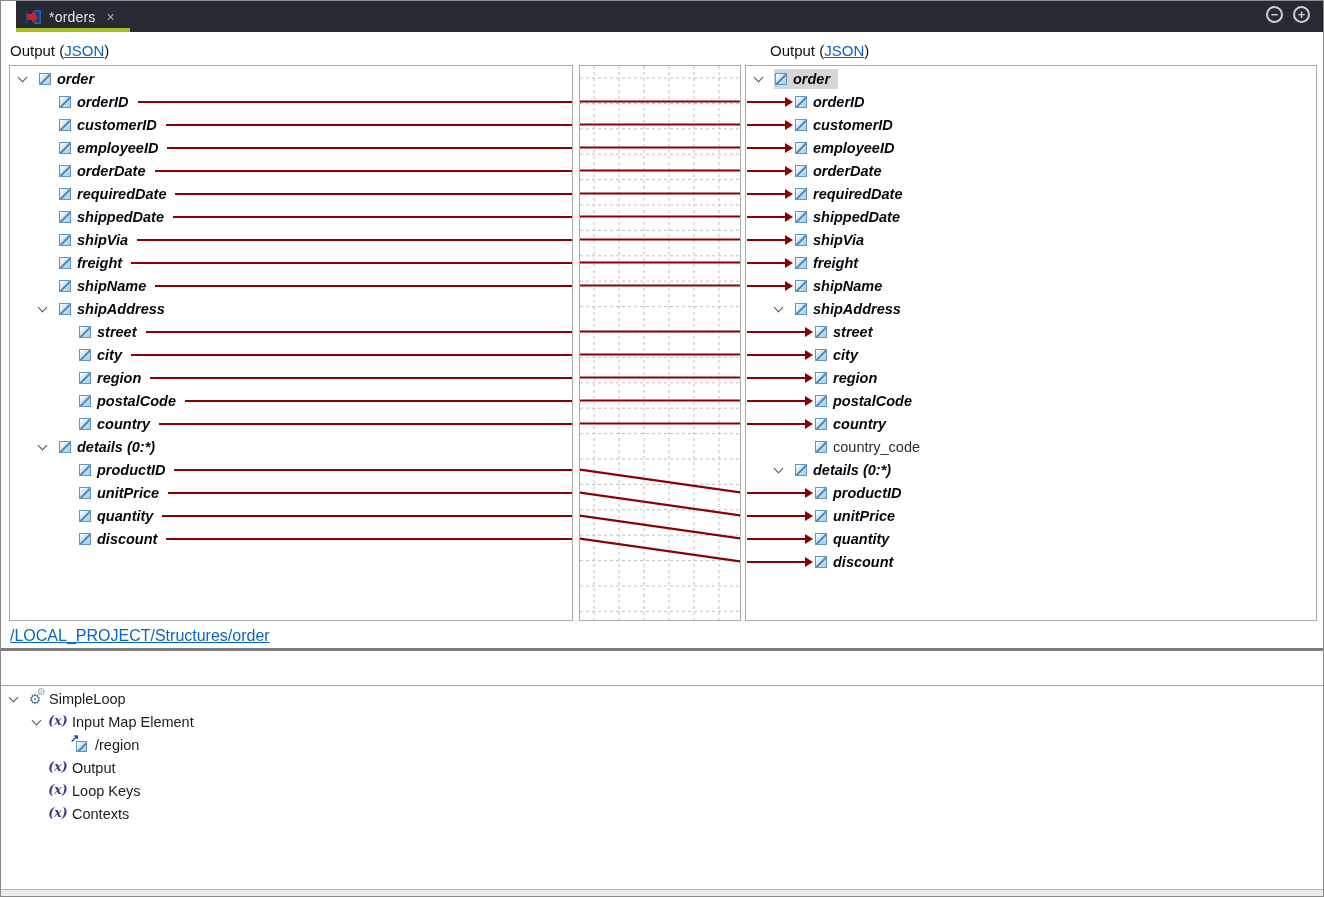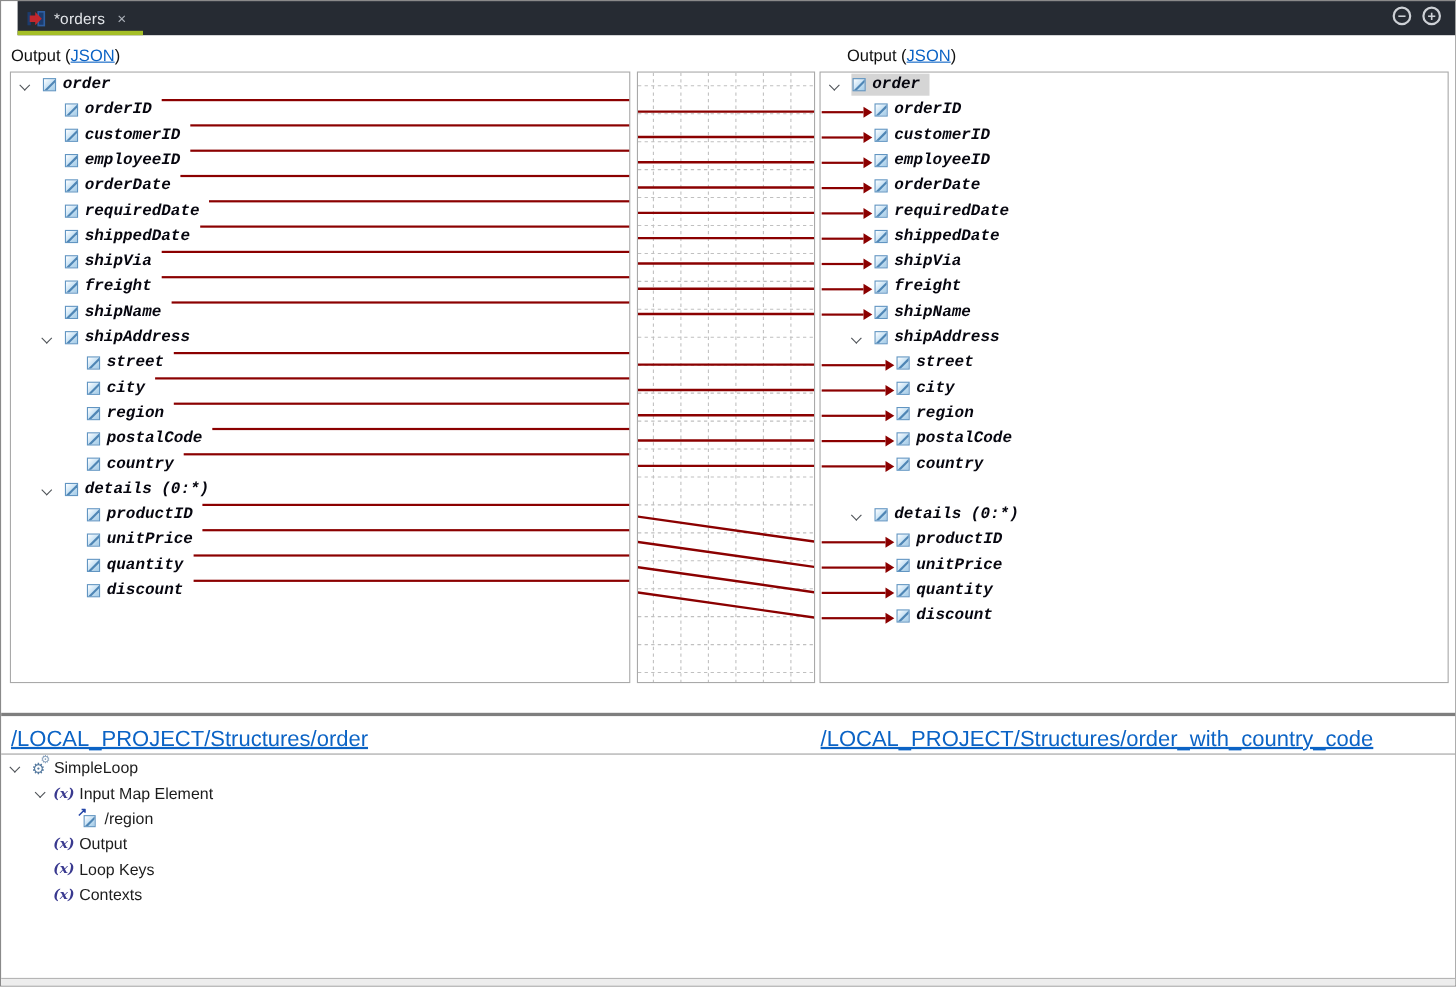--- a/index.html
+++ b/index.html
@@ -30,8 +30,8 @@
   .gv,.gh{stroke:var(--grid);stroke-width:1;stroke-dasharray:3 3;}
   .cline{stroke:var(--red);stroke-width:2.2;}
   
-  .trow{position:absolute;left:0;right:0;height:23px;display:flex;align-items:flex-start;
-    font-size:14.5px;font-weight:bold;font-style:italic;color:#06060f;cursor:default;font-family:Liberation Mono, monospace;}
+  .trow{position:absolute;left:0;right:0;height:23px;display:flex;align-items:center;
+    font-size:14.5px;font-weight:bold;font-style:italic;color:#06060f;cursor:default;}
   .grp{display:inline-flex;align-items:center;height:20px;padding:0 8px 0 1px;flex:none;}
   .sel .grp{background:var(--sel);}
   .lbl{margin-left:6px;white-space:nowrap;}

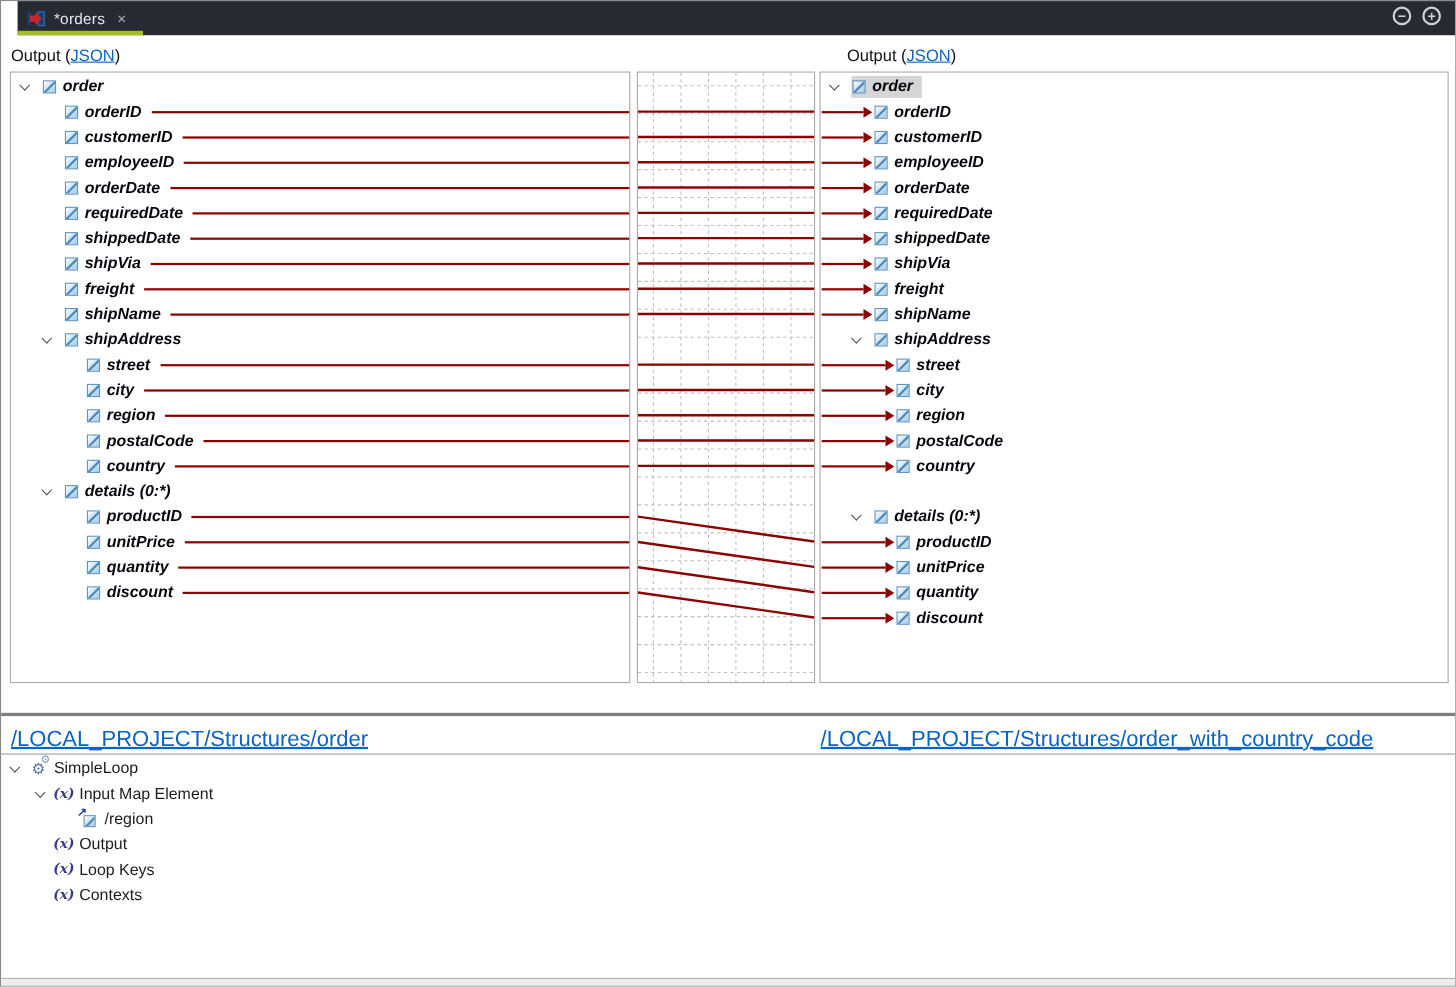--- a/index.html
+++ b/index.html
@@ -411,6 +411,12 @@
           <span class="lbl">country</span>
         </span>
       </div>
+      <div class="trow plain" style="top: 369px;">
+        <span class="grp" style="margin-left: 68px;">
+          <span class="eicon"></span>
+          <span class="lbl">country_code</span>
+        </span>
+      </div>
       <div class="trow" style="top: 392px;">
         <span class="chev" style="left: 28px;"></span>
         <span class="grp" style="margin-left: 48px;">

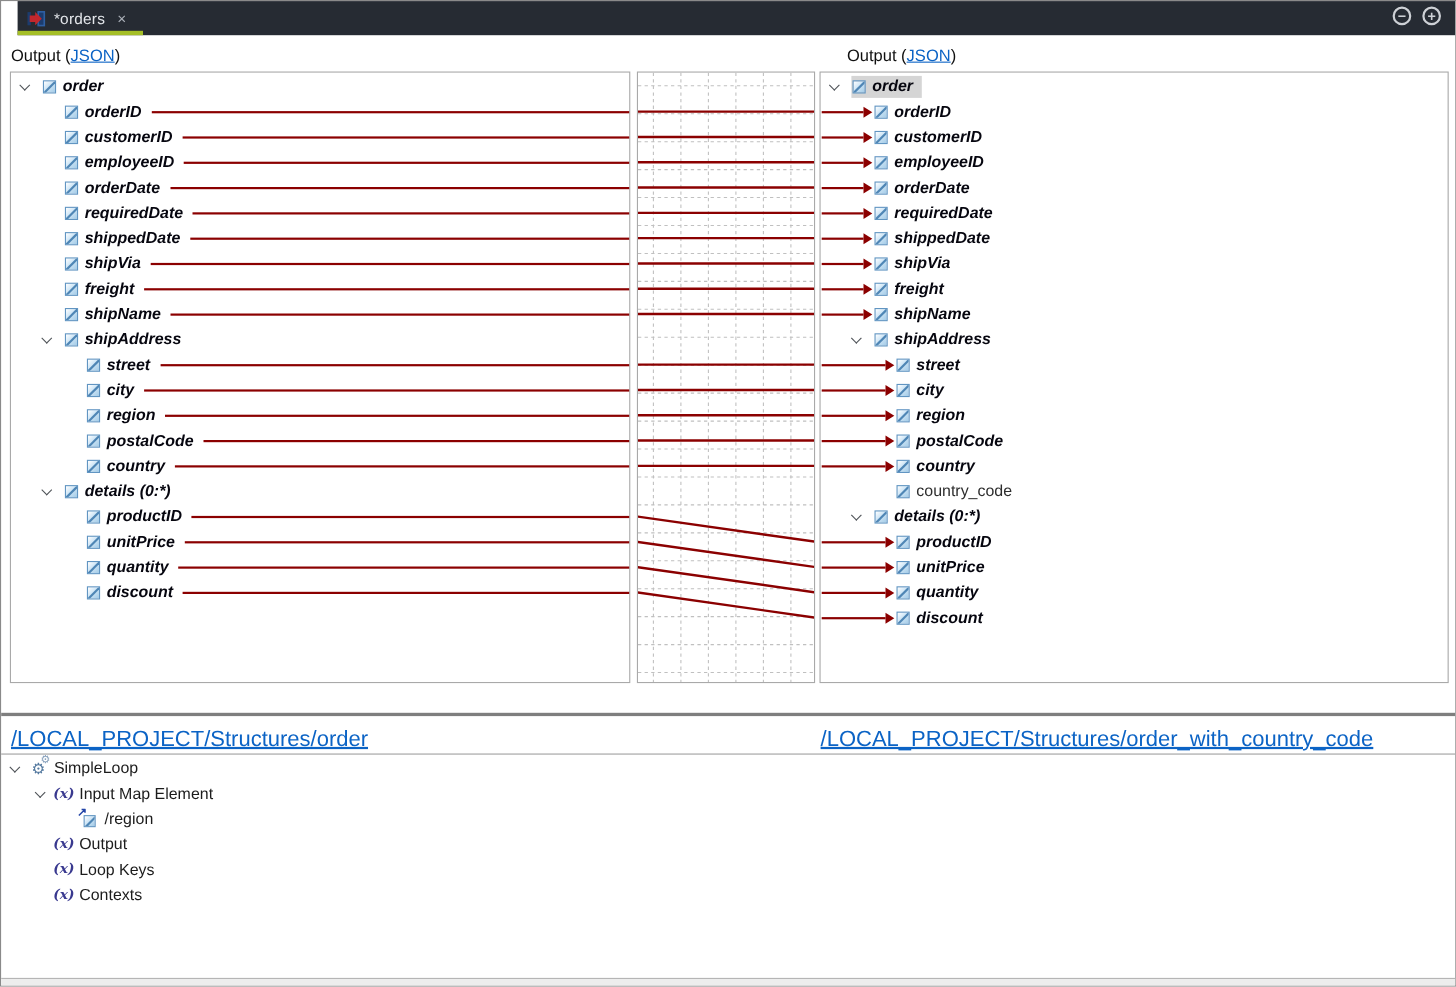--- a/index.html
+++ b/index.html
@@ -49,7 +49,7 @@
   .eicon::after{content:"";position:absolute;left:-3px;top:4.5px;width:17px;height:1.6px;
     background:#4f86b5;transform:rotate(-45deg);}
   
-  .srclink{position:absolute;top:660px;font-size:20px;color:var(--link);text-decoration:underline;
+  .srclink{position:absolute;top:626px;font-size:16px;color:var(--link);text-decoration:underline;
     white-space:nowrap;cursor:pointer;}
   .lnk-in{left:9px}.lnk-out{left:745px}
   

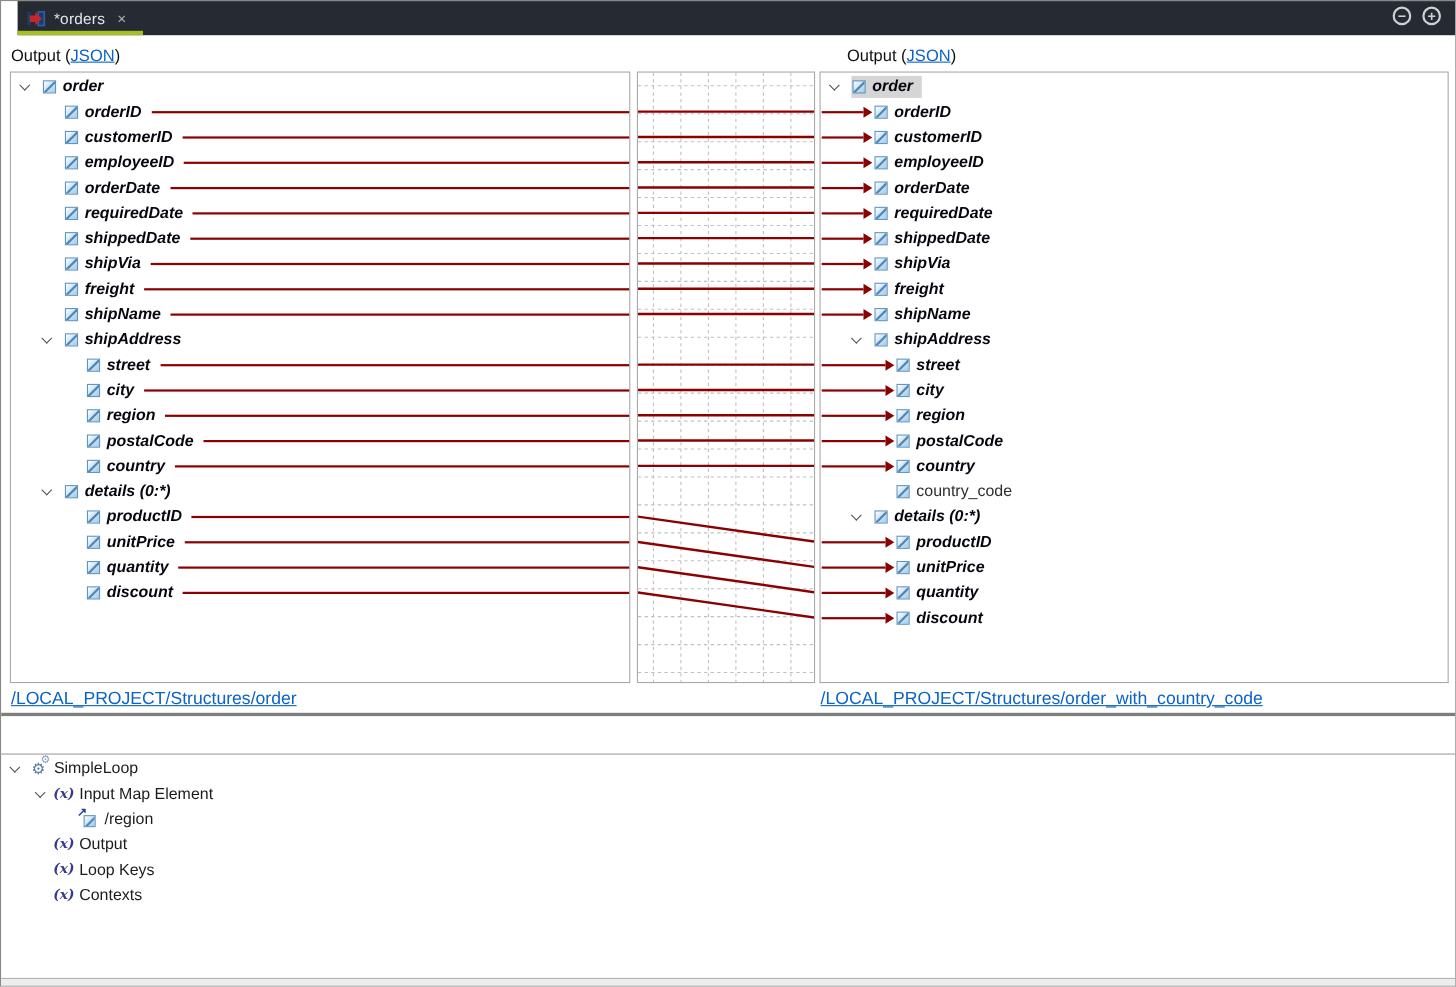--- a/index.html
+++ b/index.html
@@ -455,7 +455,6 @@
     </div>
 
   <div class="srclink lnk-in">/LOCAL_PROJECT/Structures/order</div>
-  <div class="srclink lnk-out">/LOCAL_PROJECT/Structures/order_with_country_code</div>
 
   <div class="splitter"></div>
   <div class="tabs-baseline"></div>

